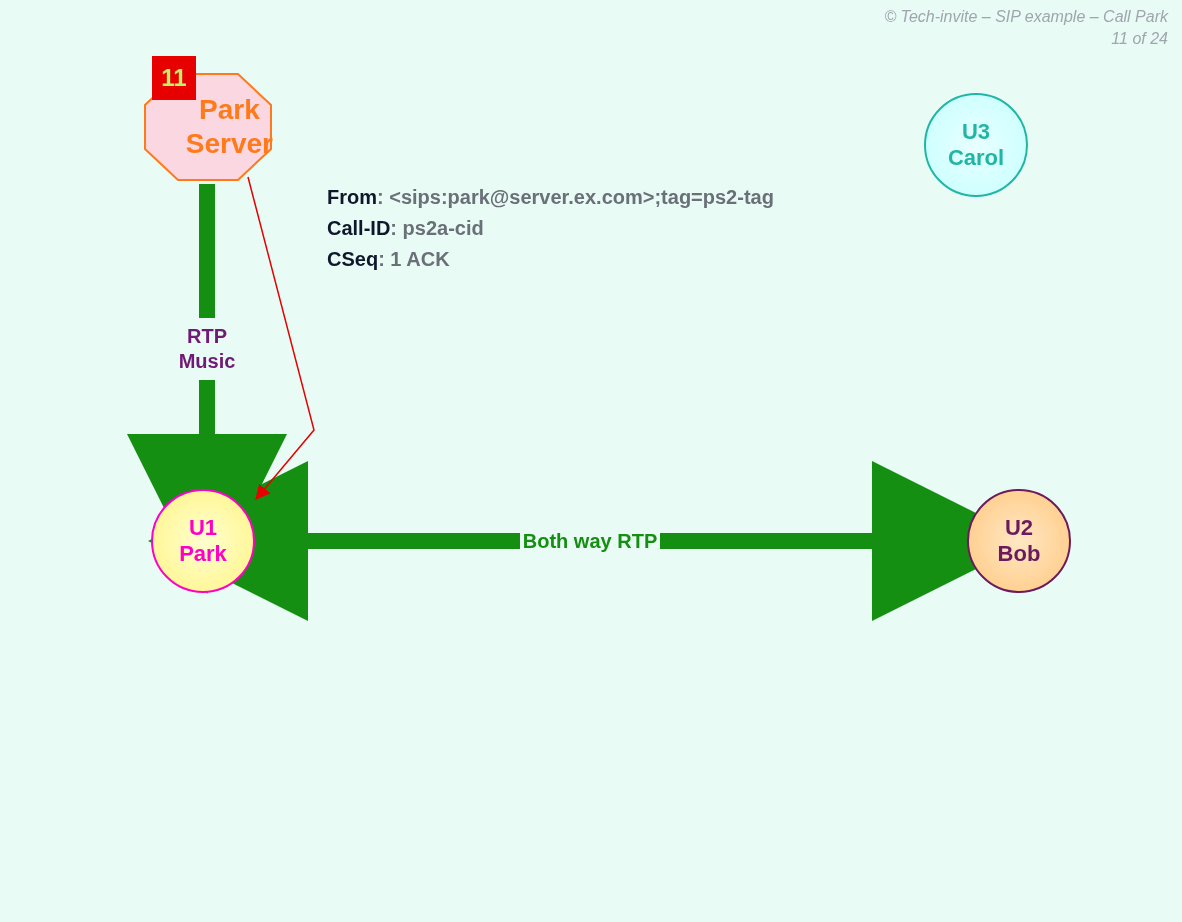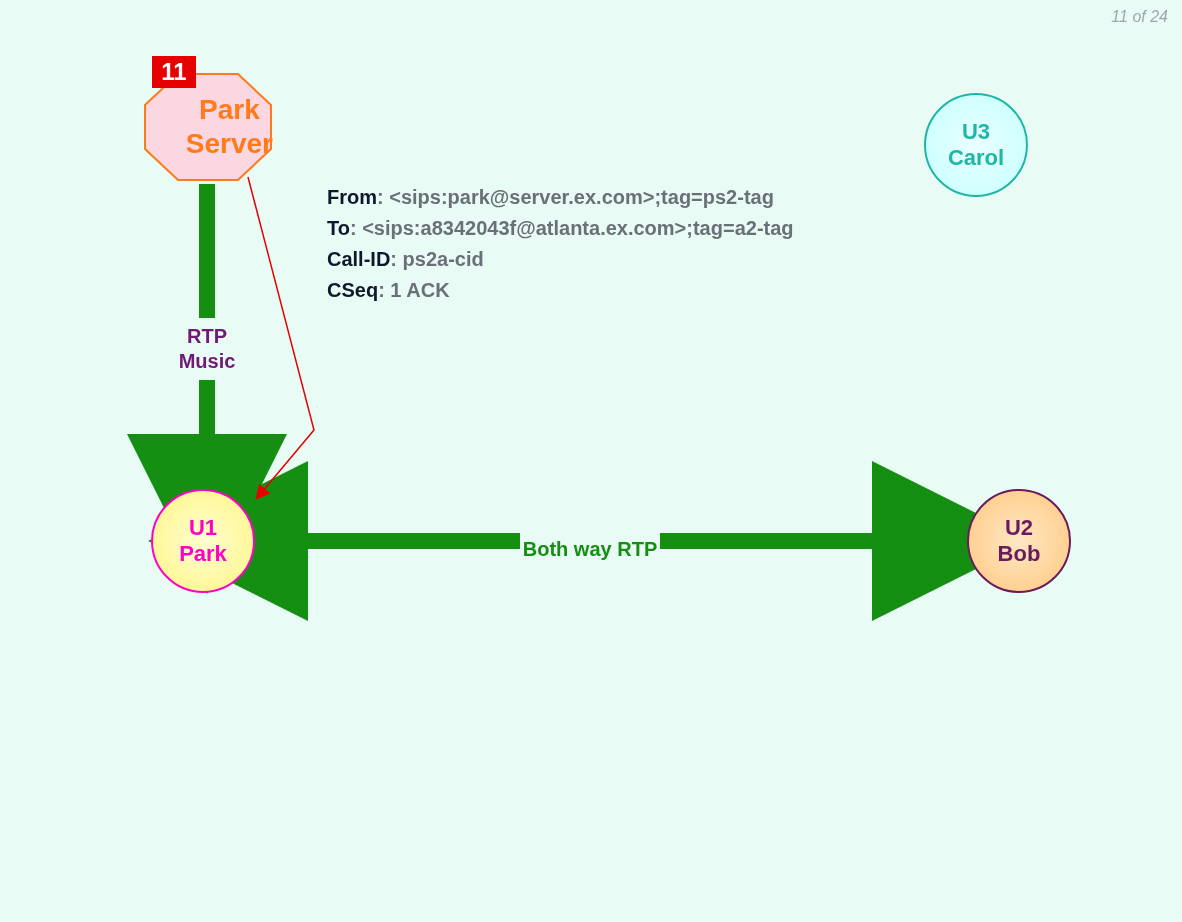--- a/index.html
+++ b/index.html
@@ -136,6 +136,7 @@
 <body>
 
 <div class="copyright">
+  <div>© Tech-invite – SIP example – Call Park</div>
   <div>11 of 24</div>
 </div>
 

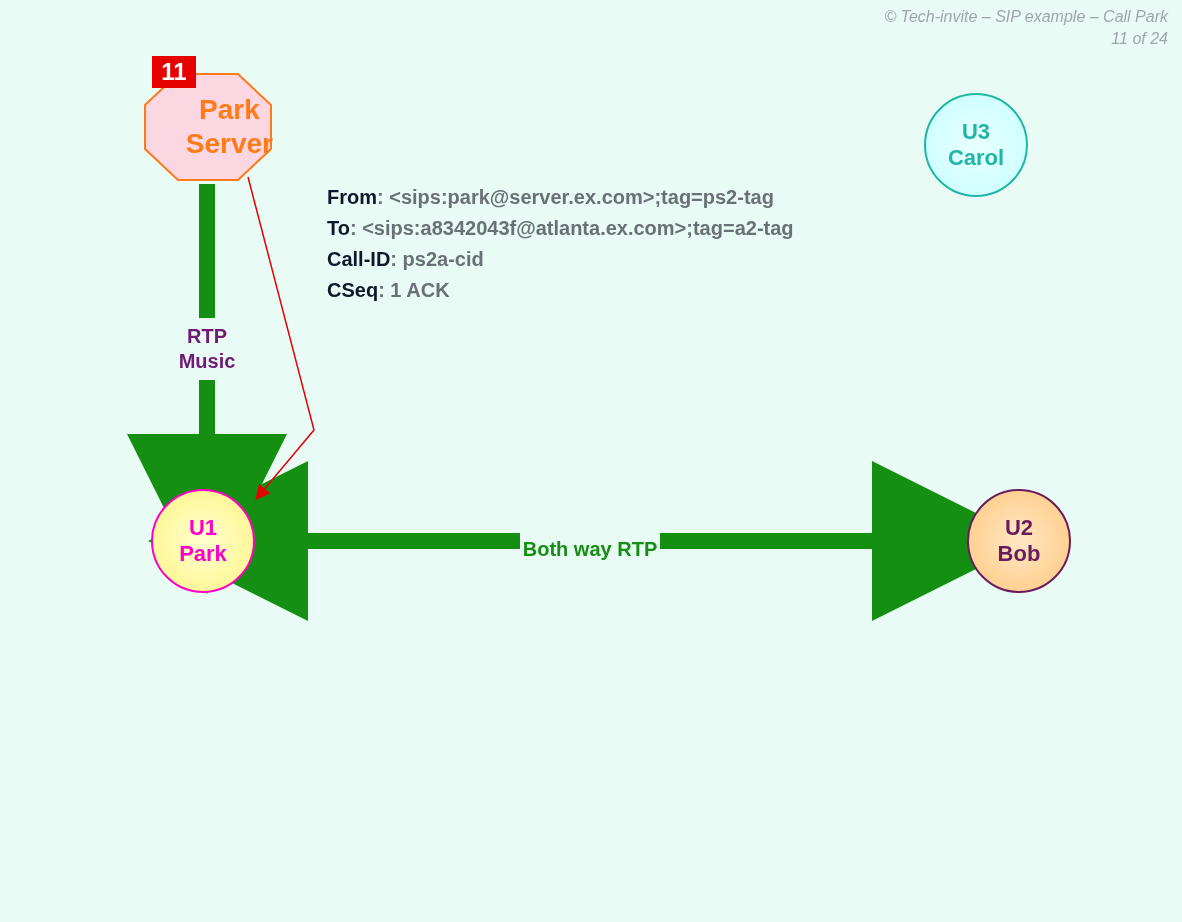--- a/index.html
+++ b/index.html
@@ -27,9 +27,9 @@
     left:152px;
     top:56px;
     width:44px;
-    height:32px;
+    height:44px;
     background:#e60000;
-    color:#ffffff;
+    color:#bef264;
     font-weight:bold;
     font-size:24px;
     display:flex;

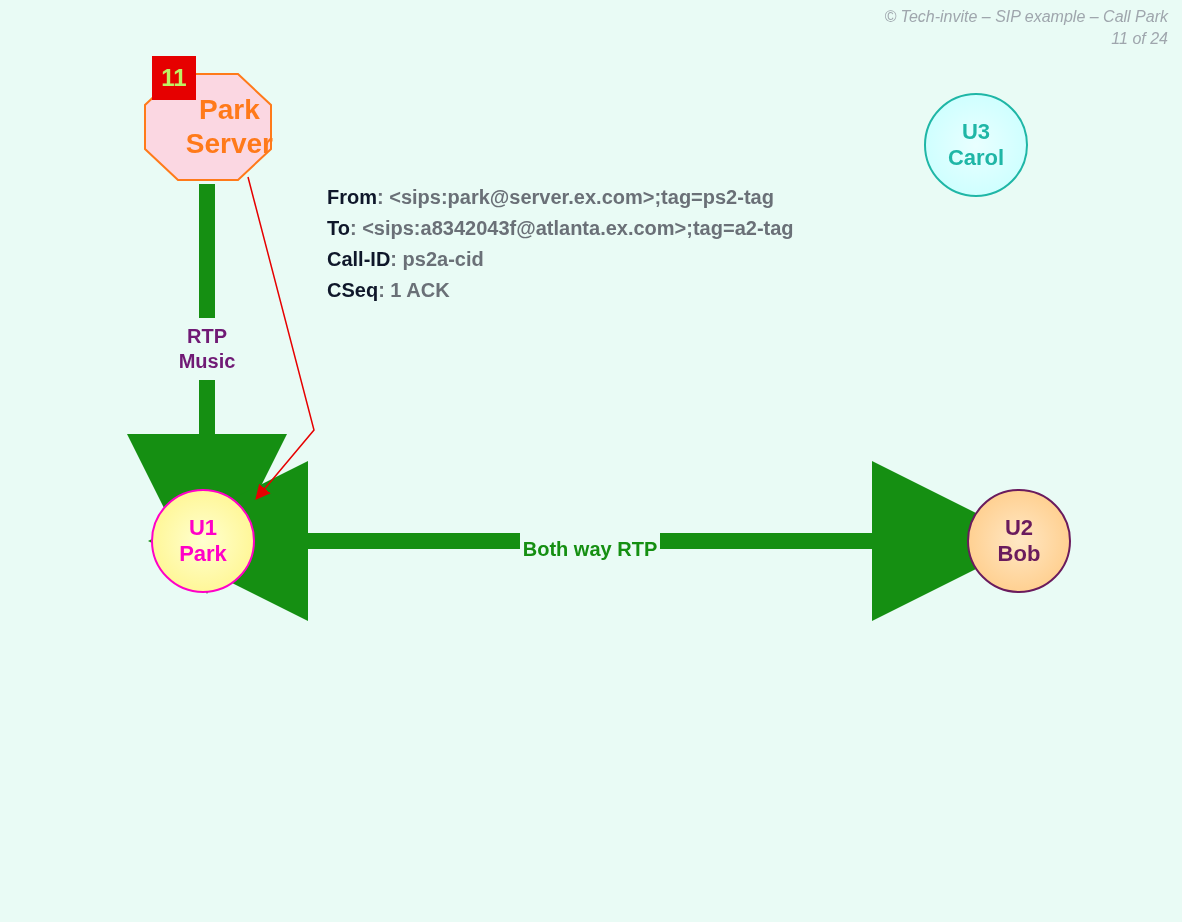--- a/index.html
+++ b/index.html
@@ -212,9 +212,6 @@
     <span class="hk">From</span><span class="hv">: &lt;sips:park@server.ex.com&gt;;tag=ps2-tag</span>
   </div>
   <div>
-    <span class="hk">To</span><span class="hv">: &lt;sips:a8342043f@atlanta.ex.com&gt;;tag=a2-tag</span>
-  </div>
-  <div>
     <span class="hk">Call-ID</span><span class="hv">: ps2a-cid</span>
   </div>
   <div>

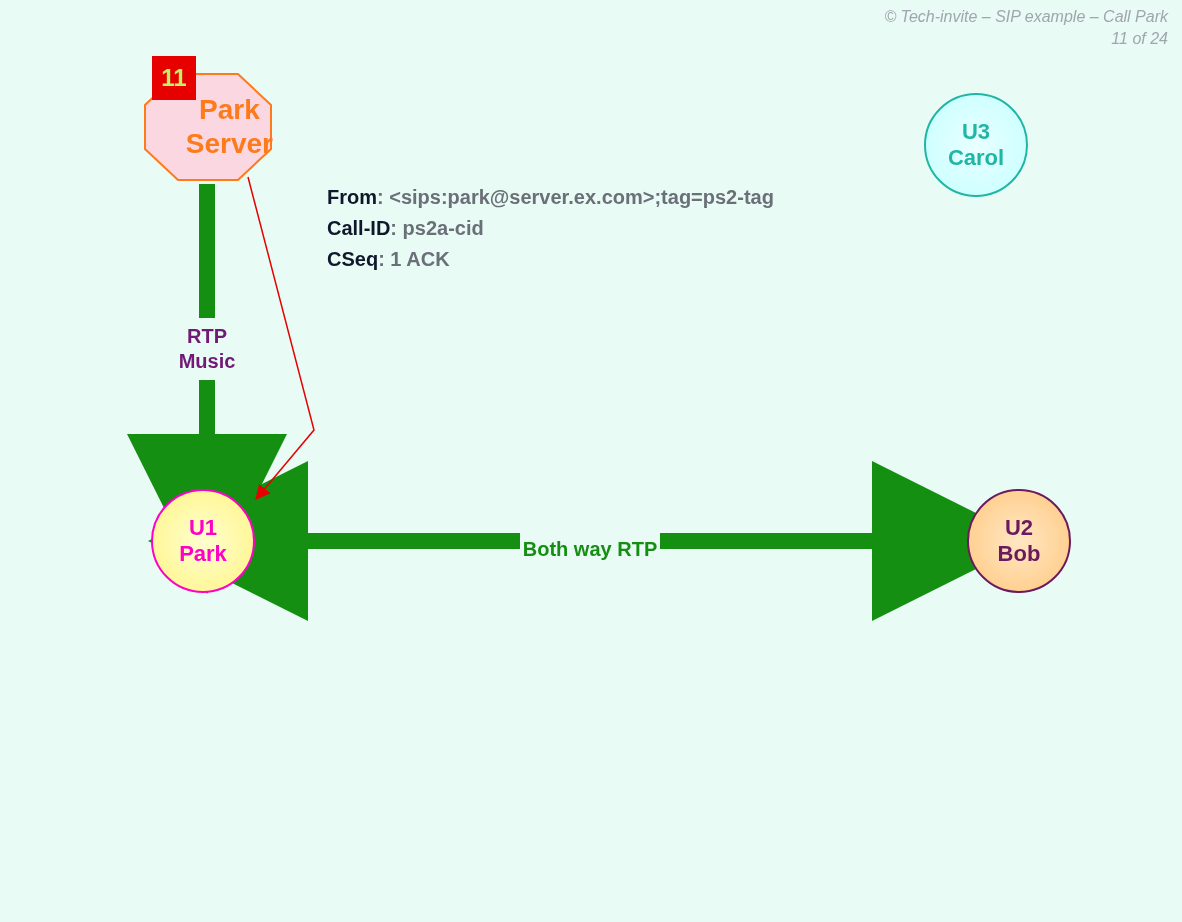--- a/index.html
+++ b/index.html
@@ -110,7 +110,6 @@
     color:#158f12;
     font-weight:bold;
     font-size:20px;
-    margin-top:8px;
   }
   
   .sip{

